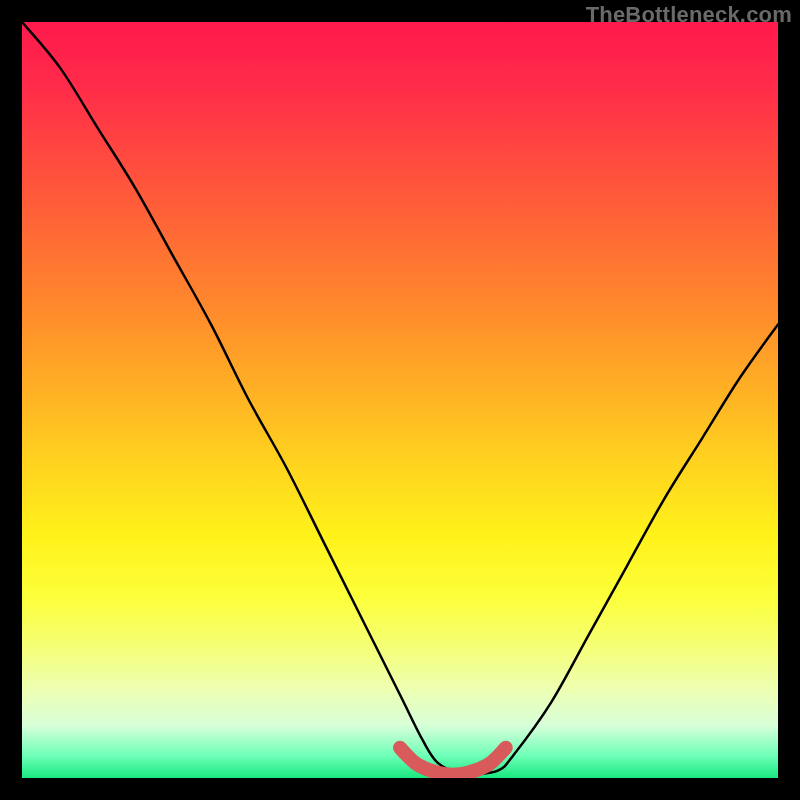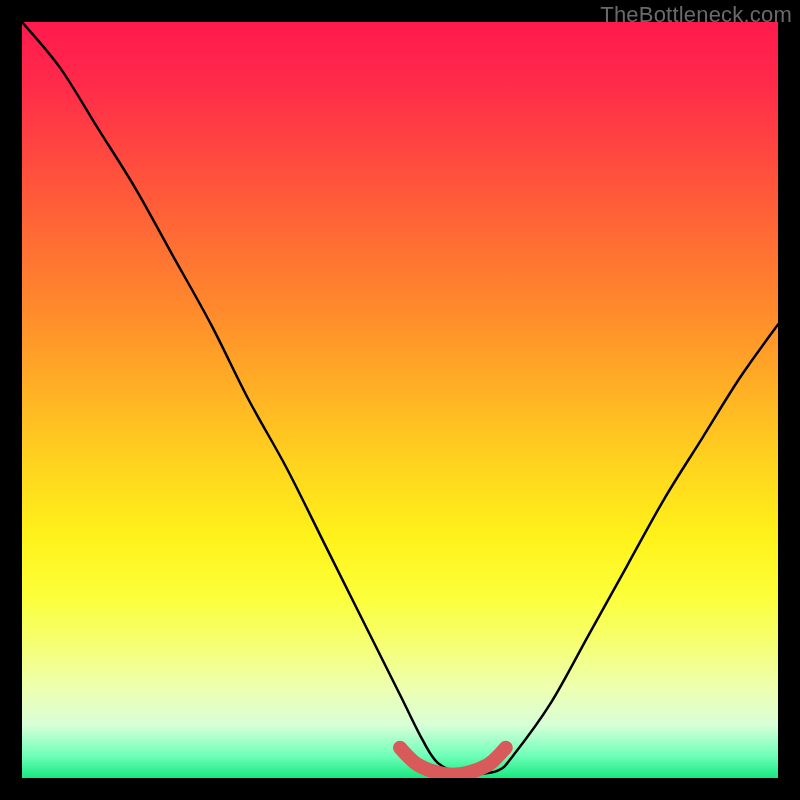--- a/index.html
+++ b/index.html
@@ -40,7 +40,7 @@
     right: 8px;
     color: #6a6a6a;
     font-size: 22px;
-    font-weight: 400;
+    font-weight: 700;
     letter-spacing: 0.2px;
     z-index: 10;
   }

